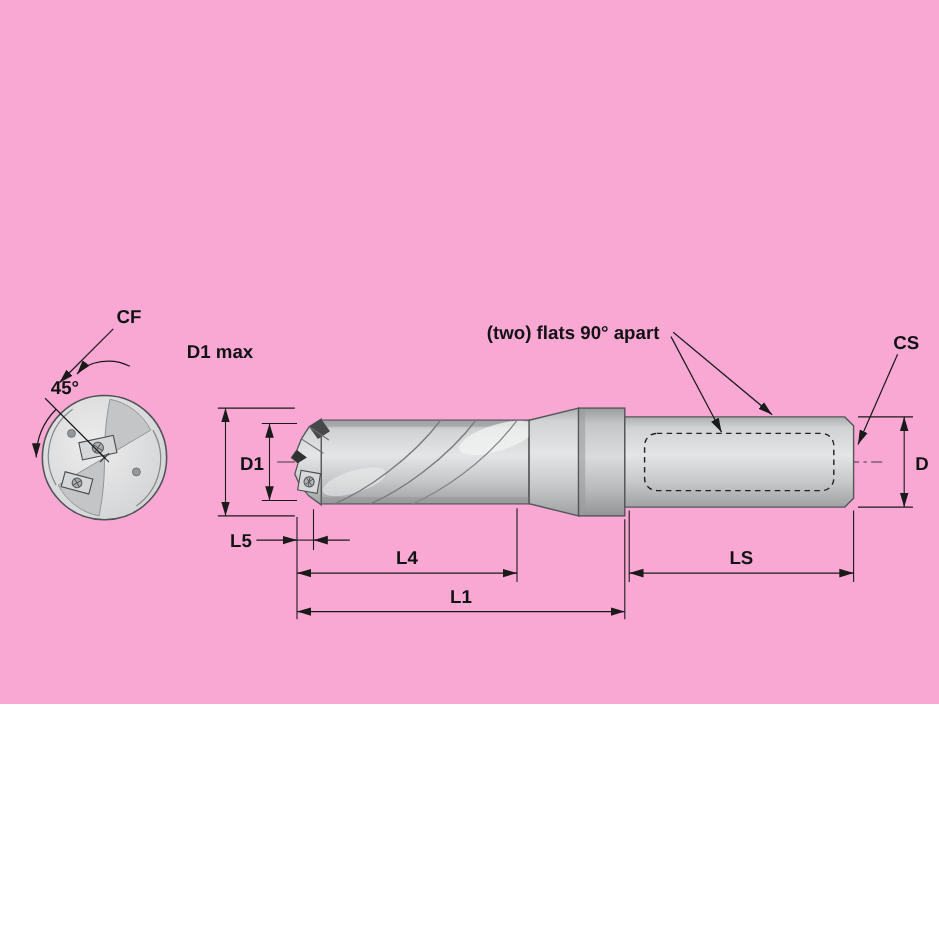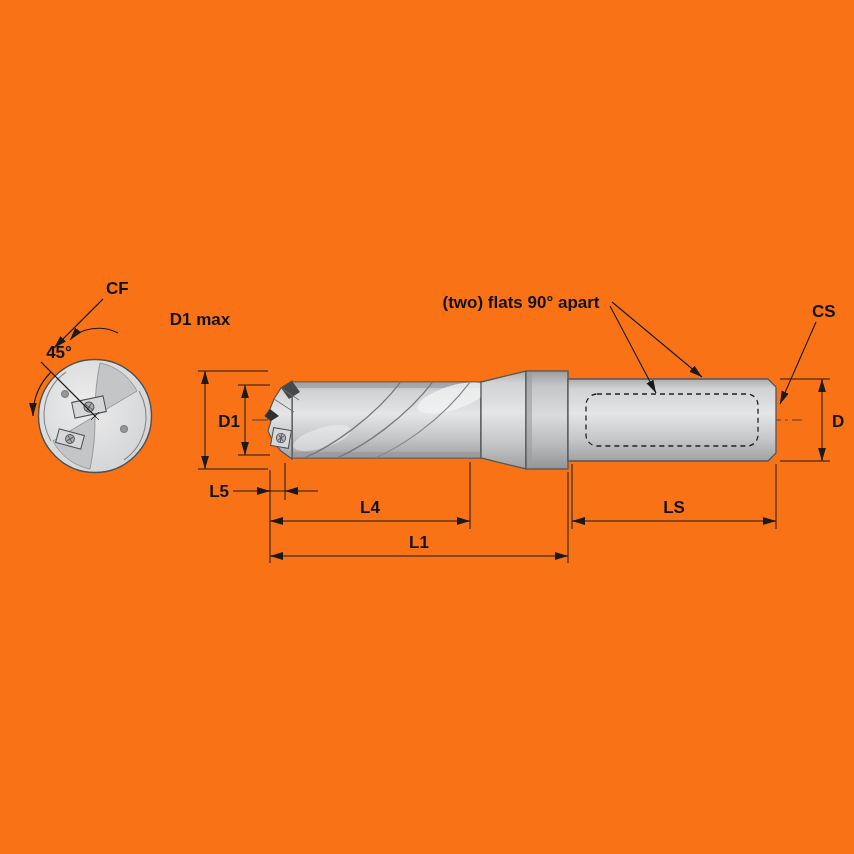--- a/index.html
+++ b/index.html
@@ -11,8 +11,8 @@
   .canvas {
     position: relative;
     width: 854px;
-    height: 854px;
-    background: #f97316;
+    height: 640px;
+    background: #f9a8d4;
     overflow: hidden;
   }
   svg { display: block; }

